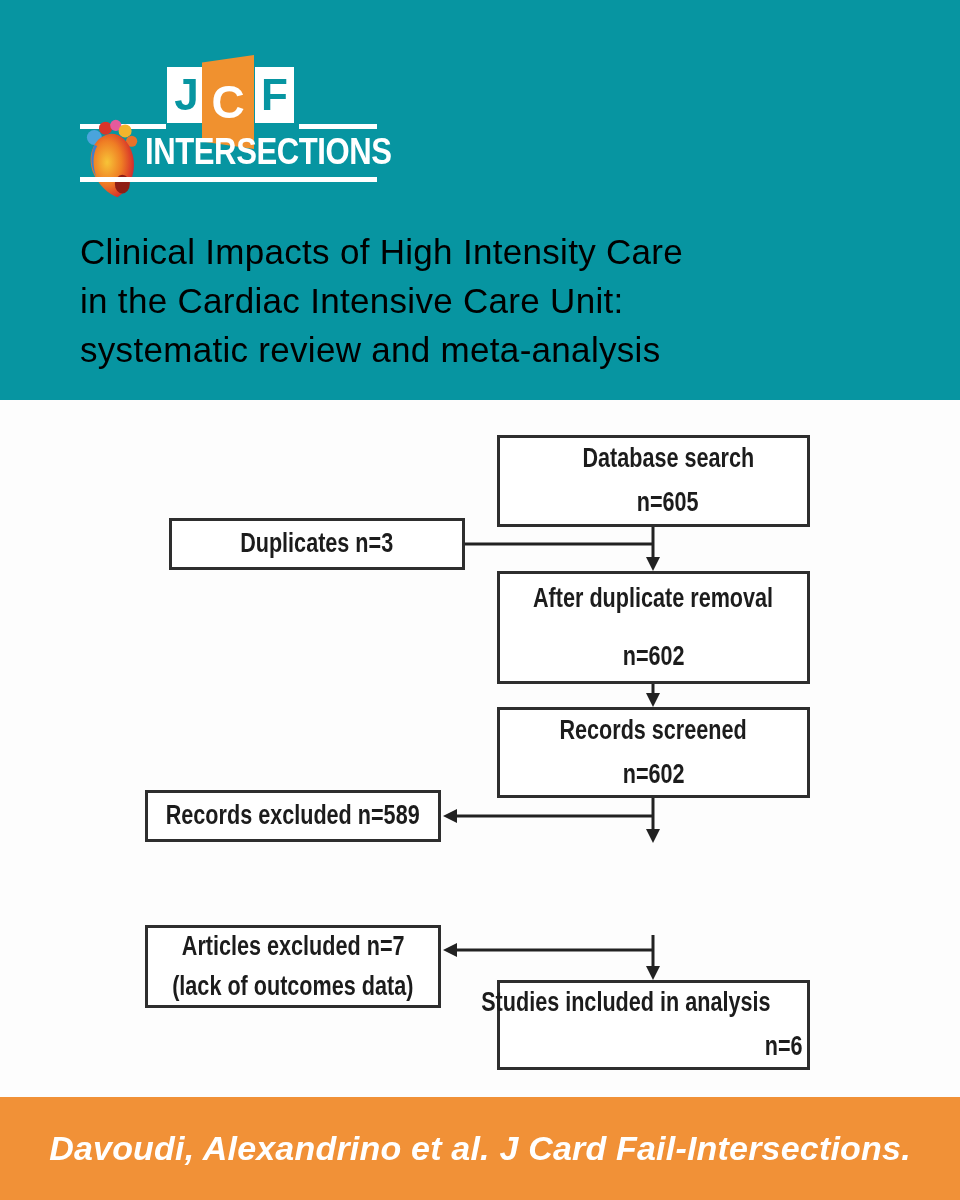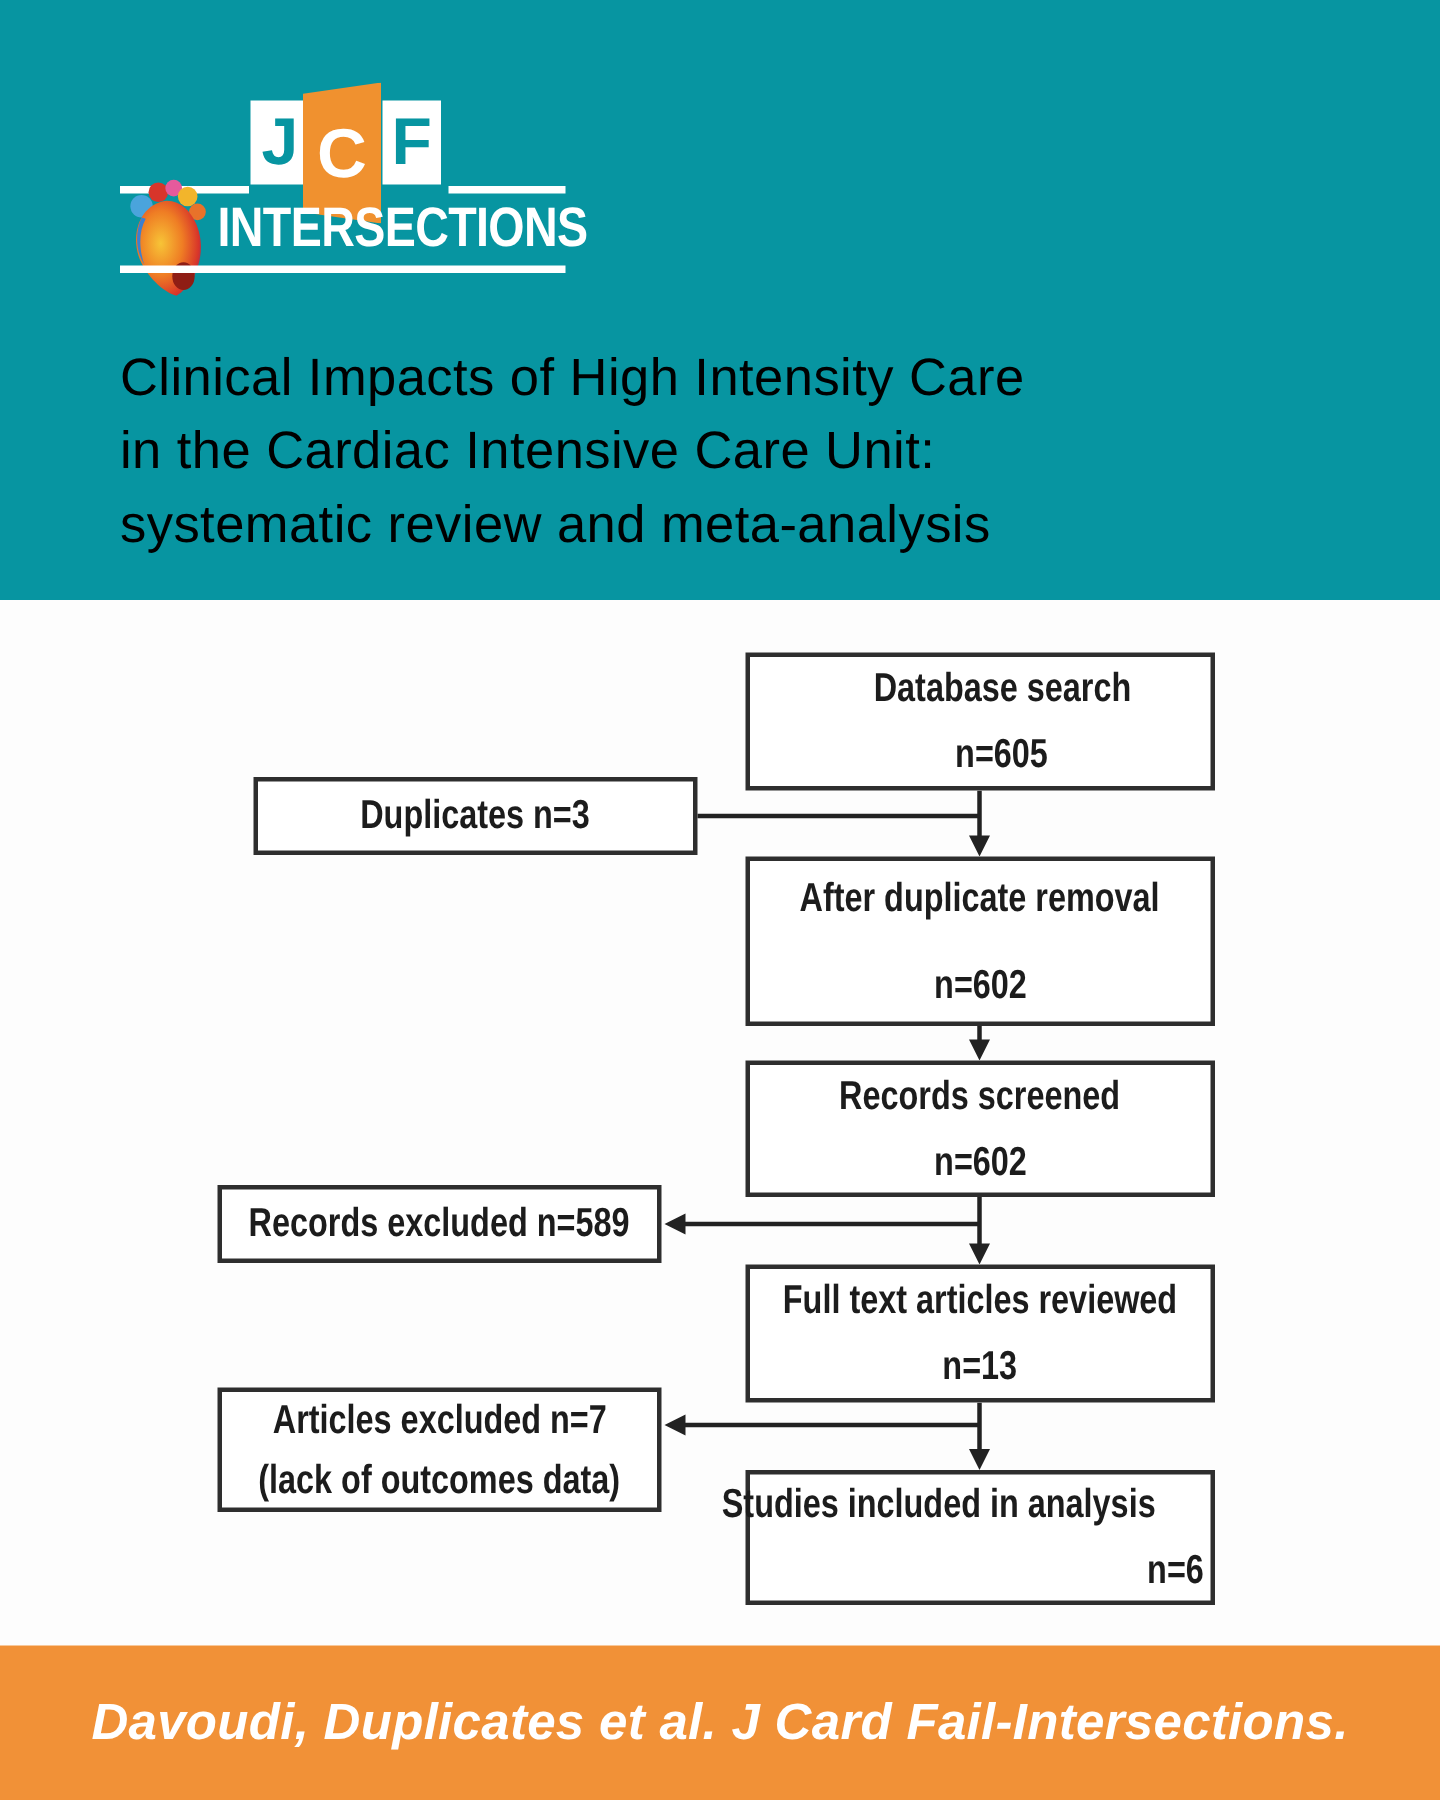--- a/index.html
+++ b/index.html
@@ -174,10 +174,6 @@
       <div class="bl">Records excluded n=589</div>
     </div>
 
-    <div class="fc-box main-box mb-4">
-      <div class="bl">Full text articles reviewed</div>
-      <div class="bl">n=13</div>
-    </div>
 
     <div class="fc-box side-box sb-3">
       <div class="bl">Articles excluded n=7</div>

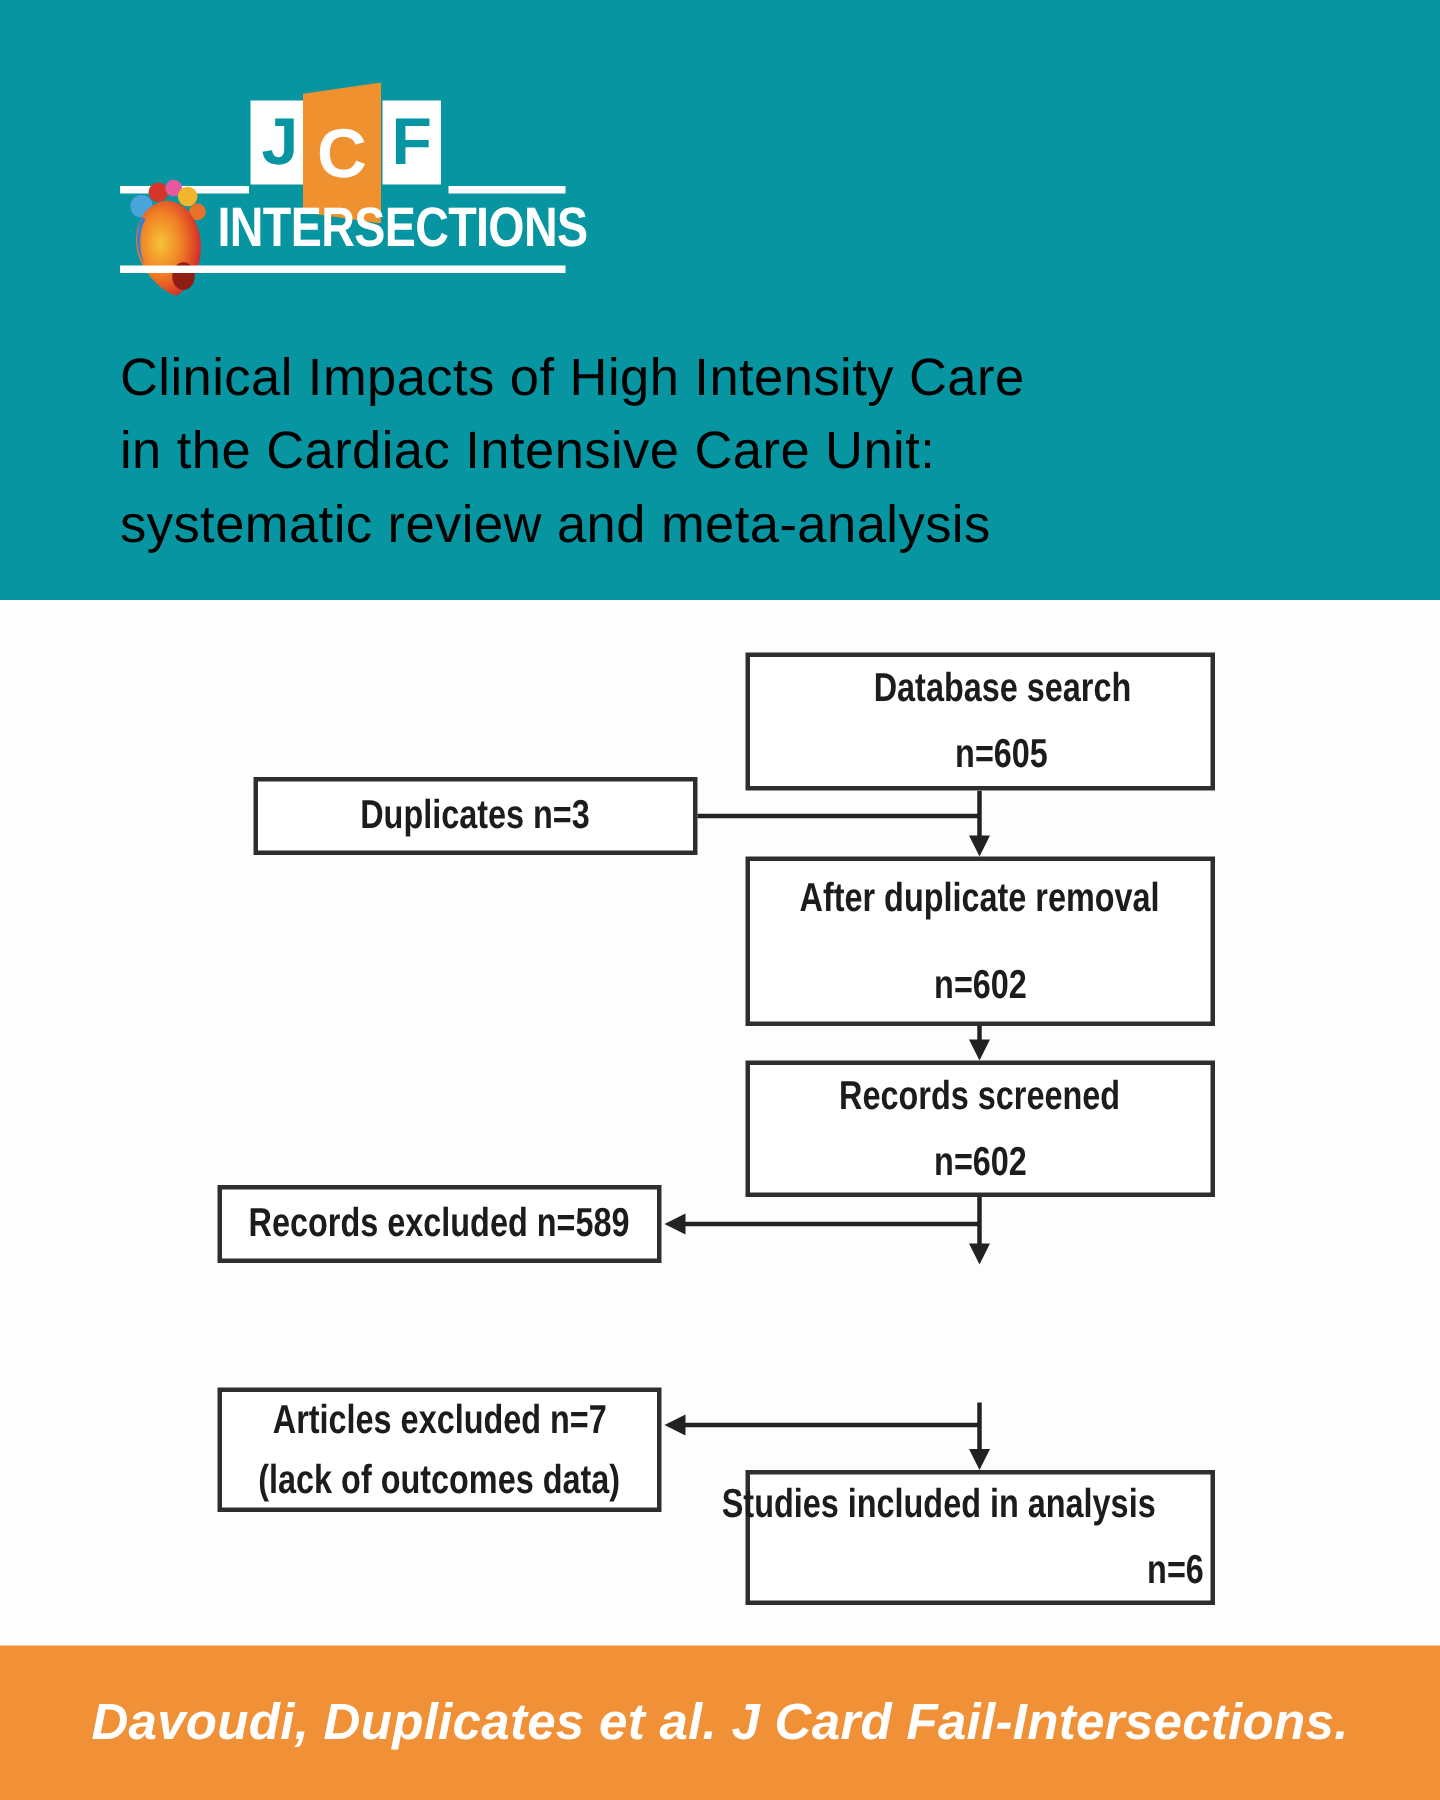--- a/index.html
+++ b/index.html
@@ -188,7 +188,7 @@
   </main>
 
   <footer class="ftr">
-    <div class="citation">Davoudi, Duplicates et al. J Card Fail-Intersections.</div>
+    <div class="citation">Davoudi, Alexandrino et al. J Card Fail-Intersections.</div>
   </footer>
 
 </div>

